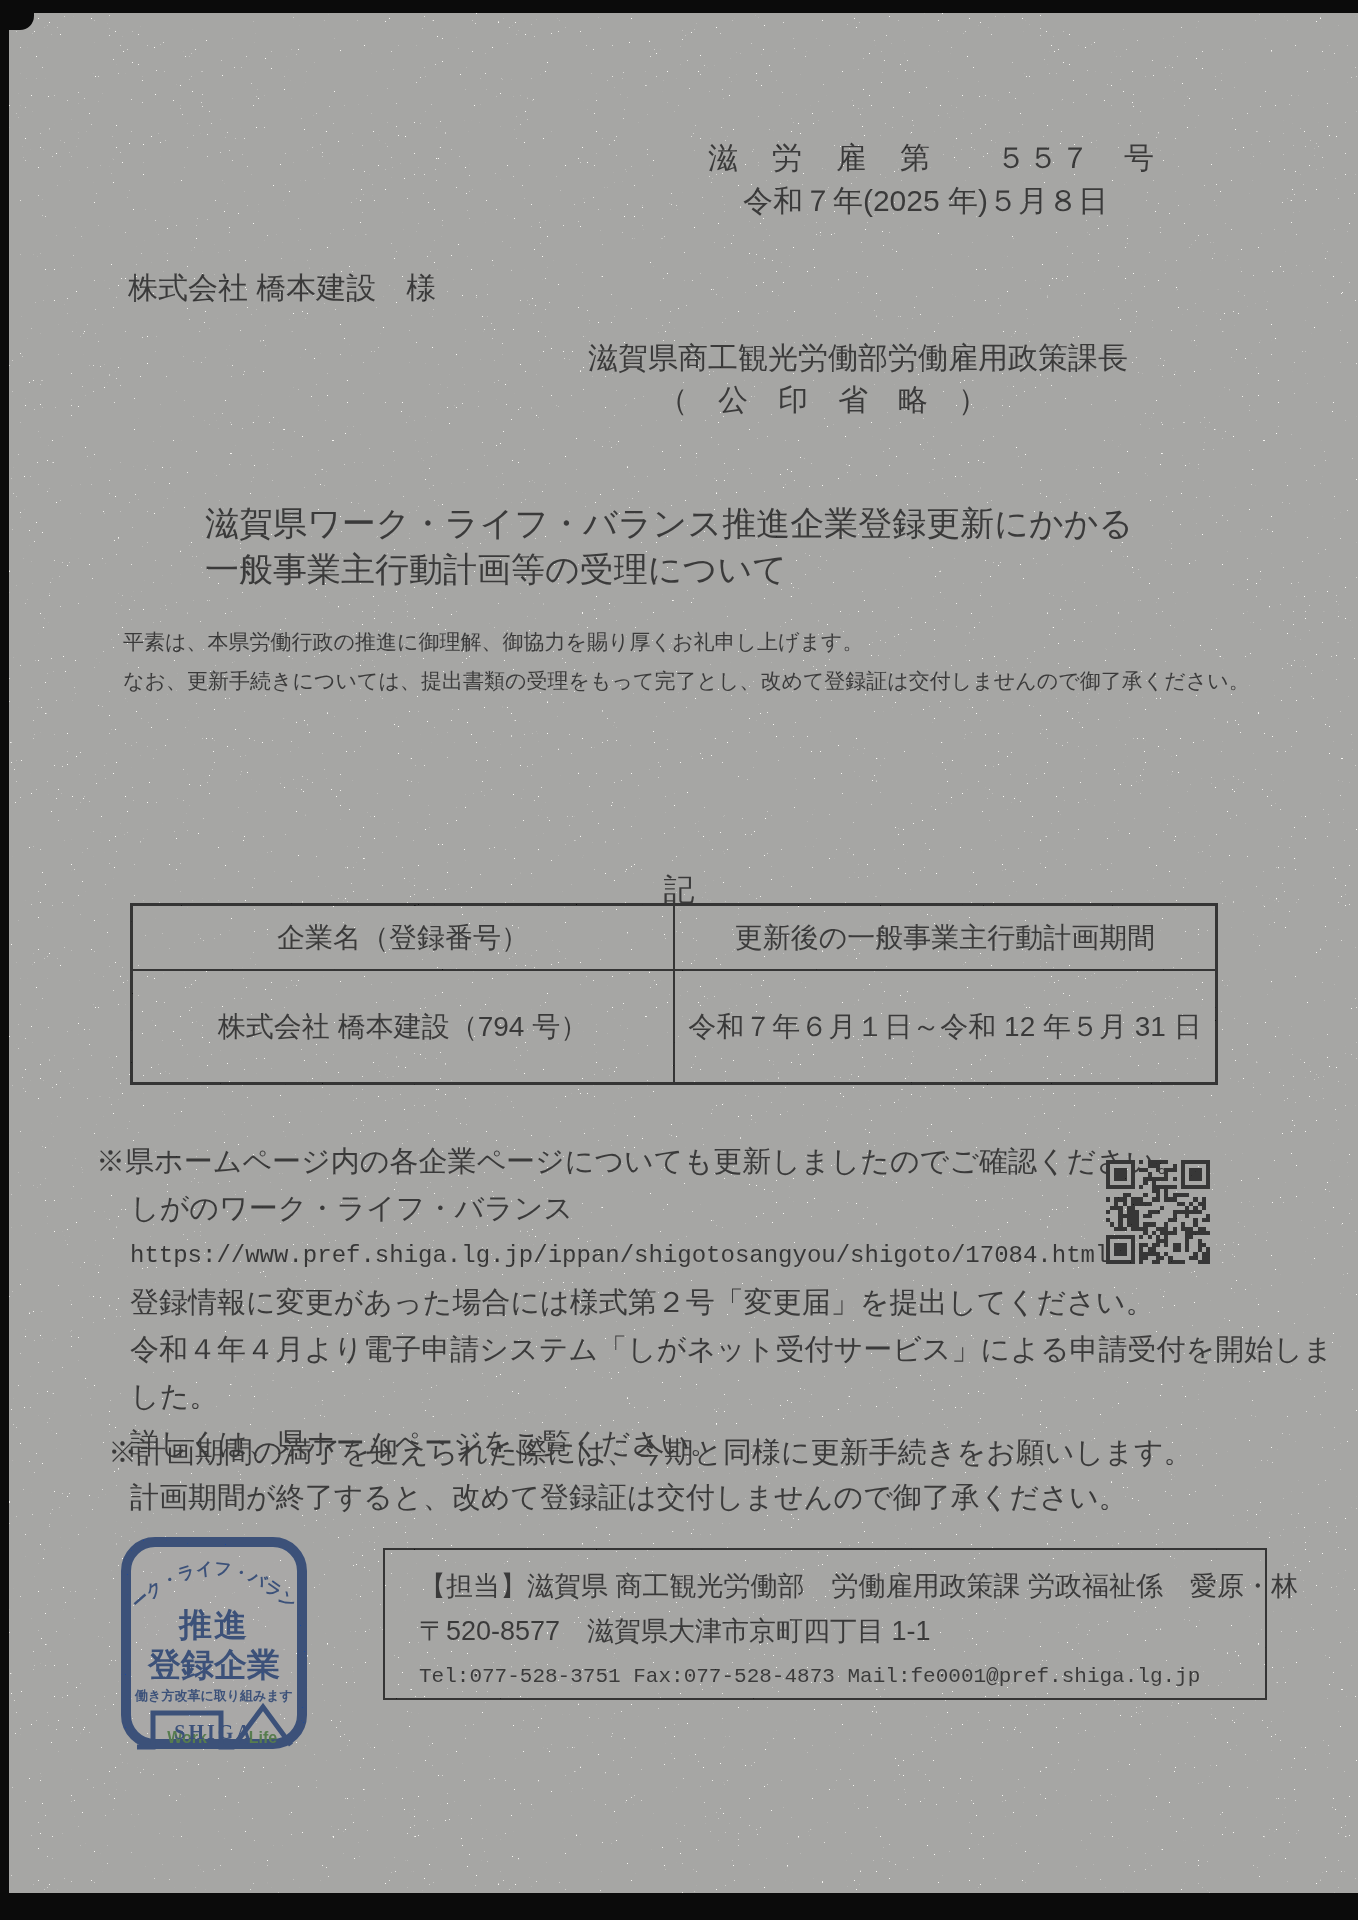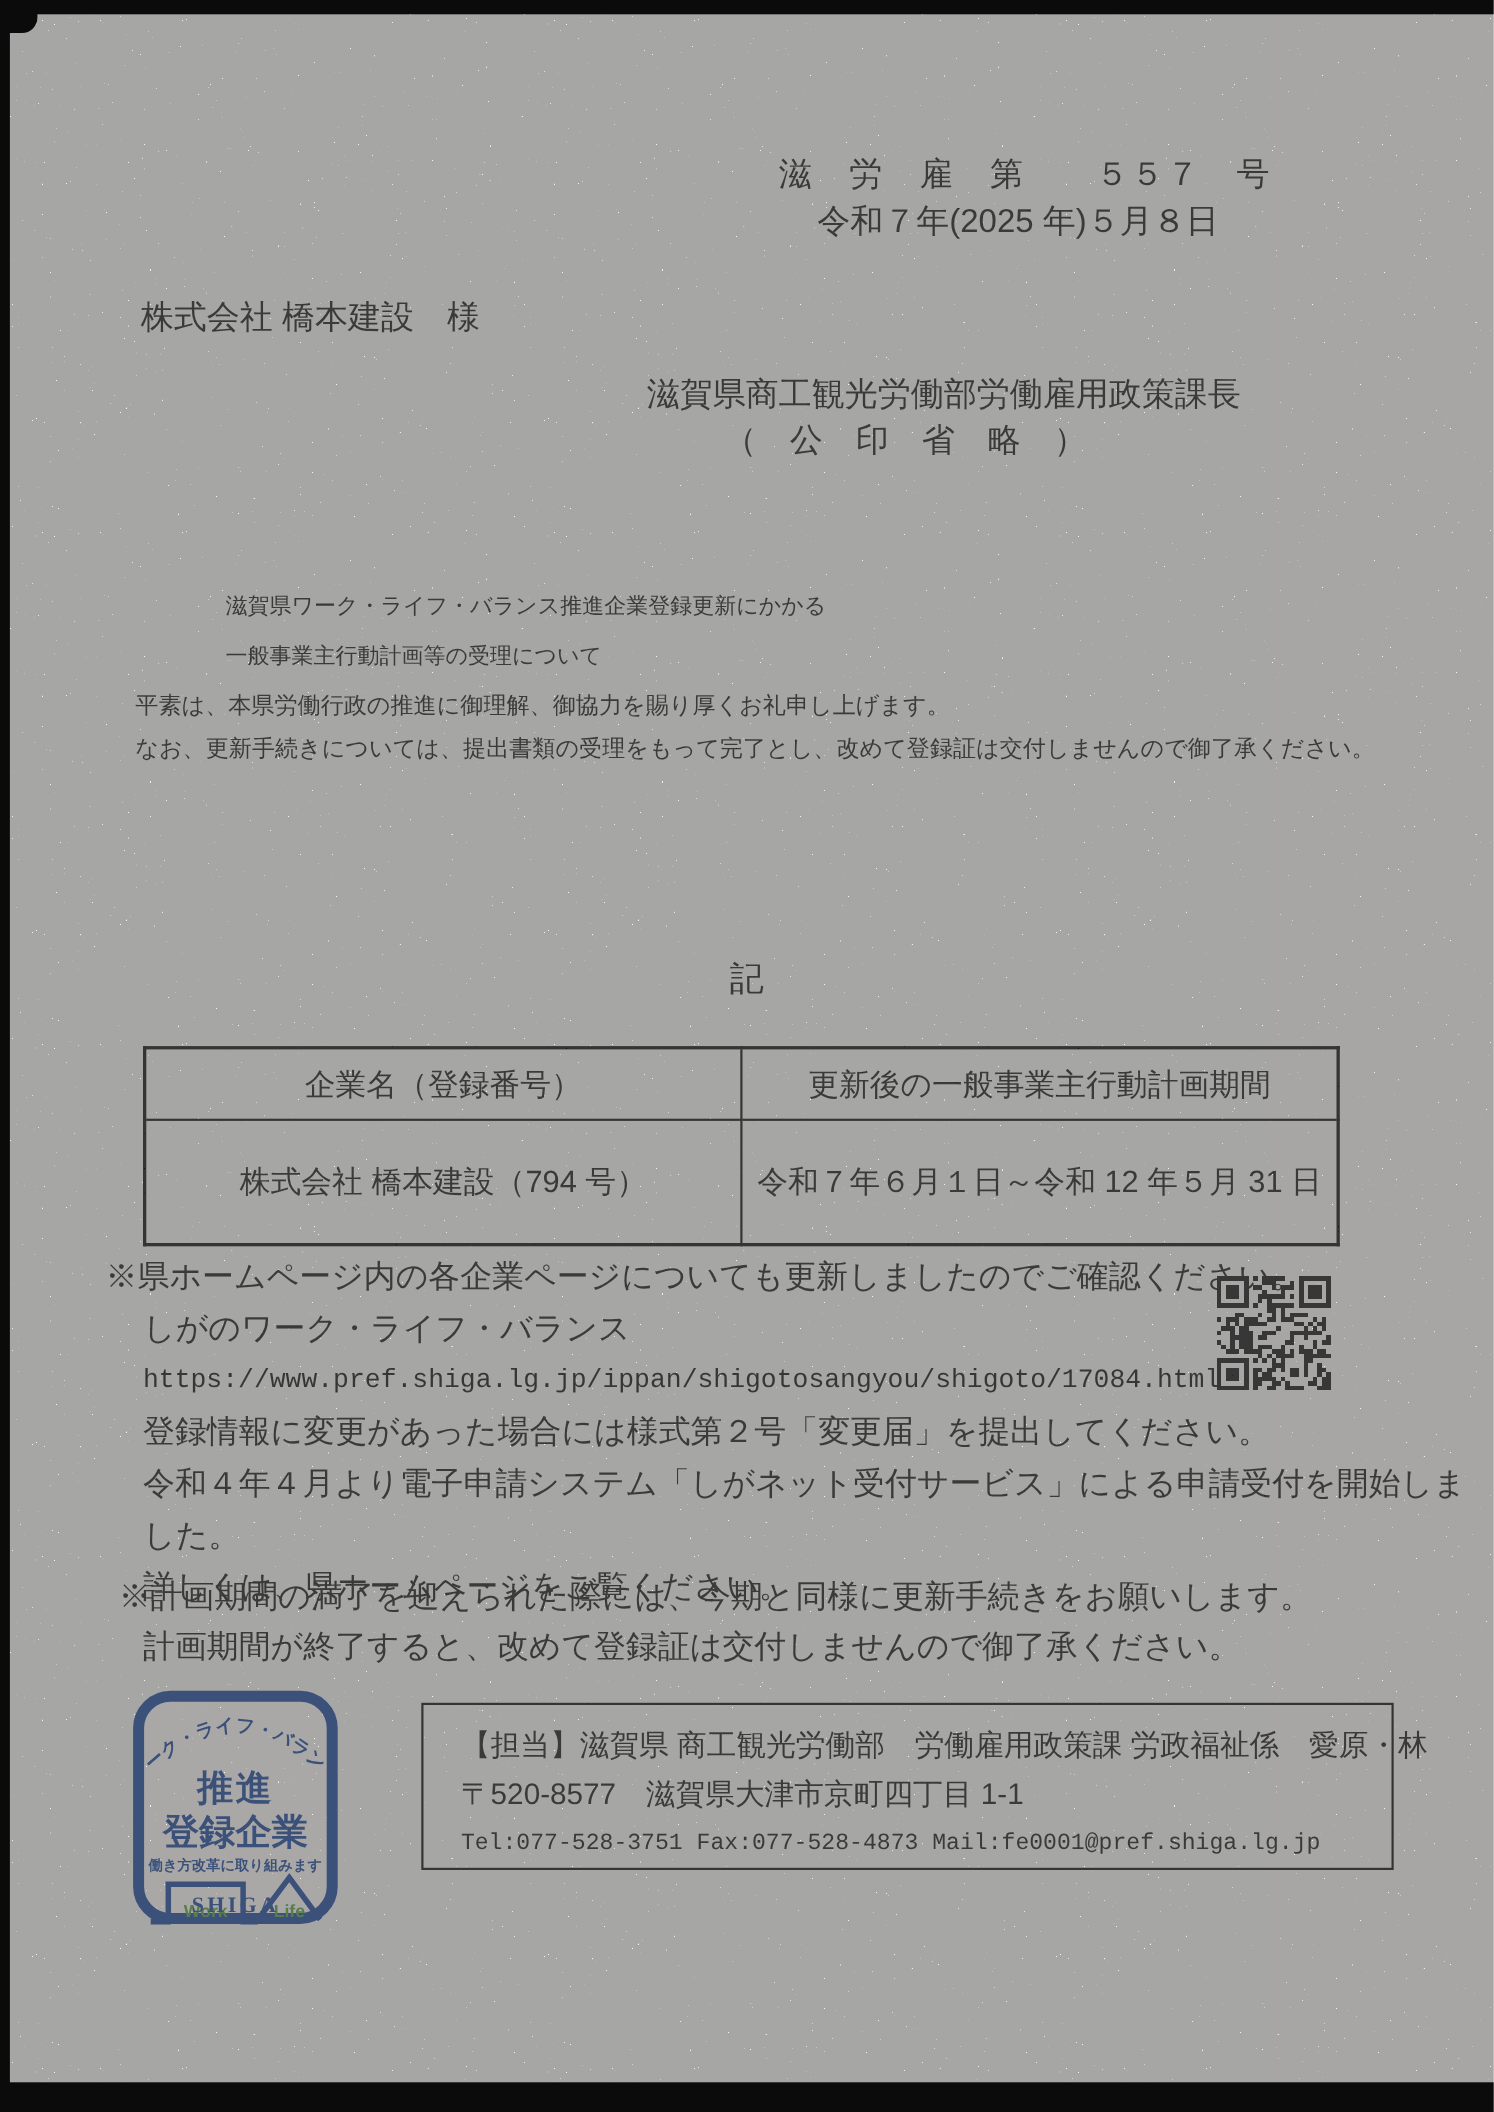--- a/index.html
+++ b/index.html
@@ -29,7 +29,7 @@
   .sender{left:588px;top:338px;width:520px;text-align:right;font-size:30px;}
   .seal-omitted{left:588px;top:380px;width:470px;text-align:center;font-size:30px;}
 
-  .subject{left:205px;top:528px;font-size:20px;line-height:46px;}
+  .subject{left:205px;top:500px;font-size:34px;line-height:46px;}
   .body-text{
     position:absolute;left:86px;top:622px;width:1192px;
     font-size:21px;line-height:39px;white-space:normal;margin-left:16px;

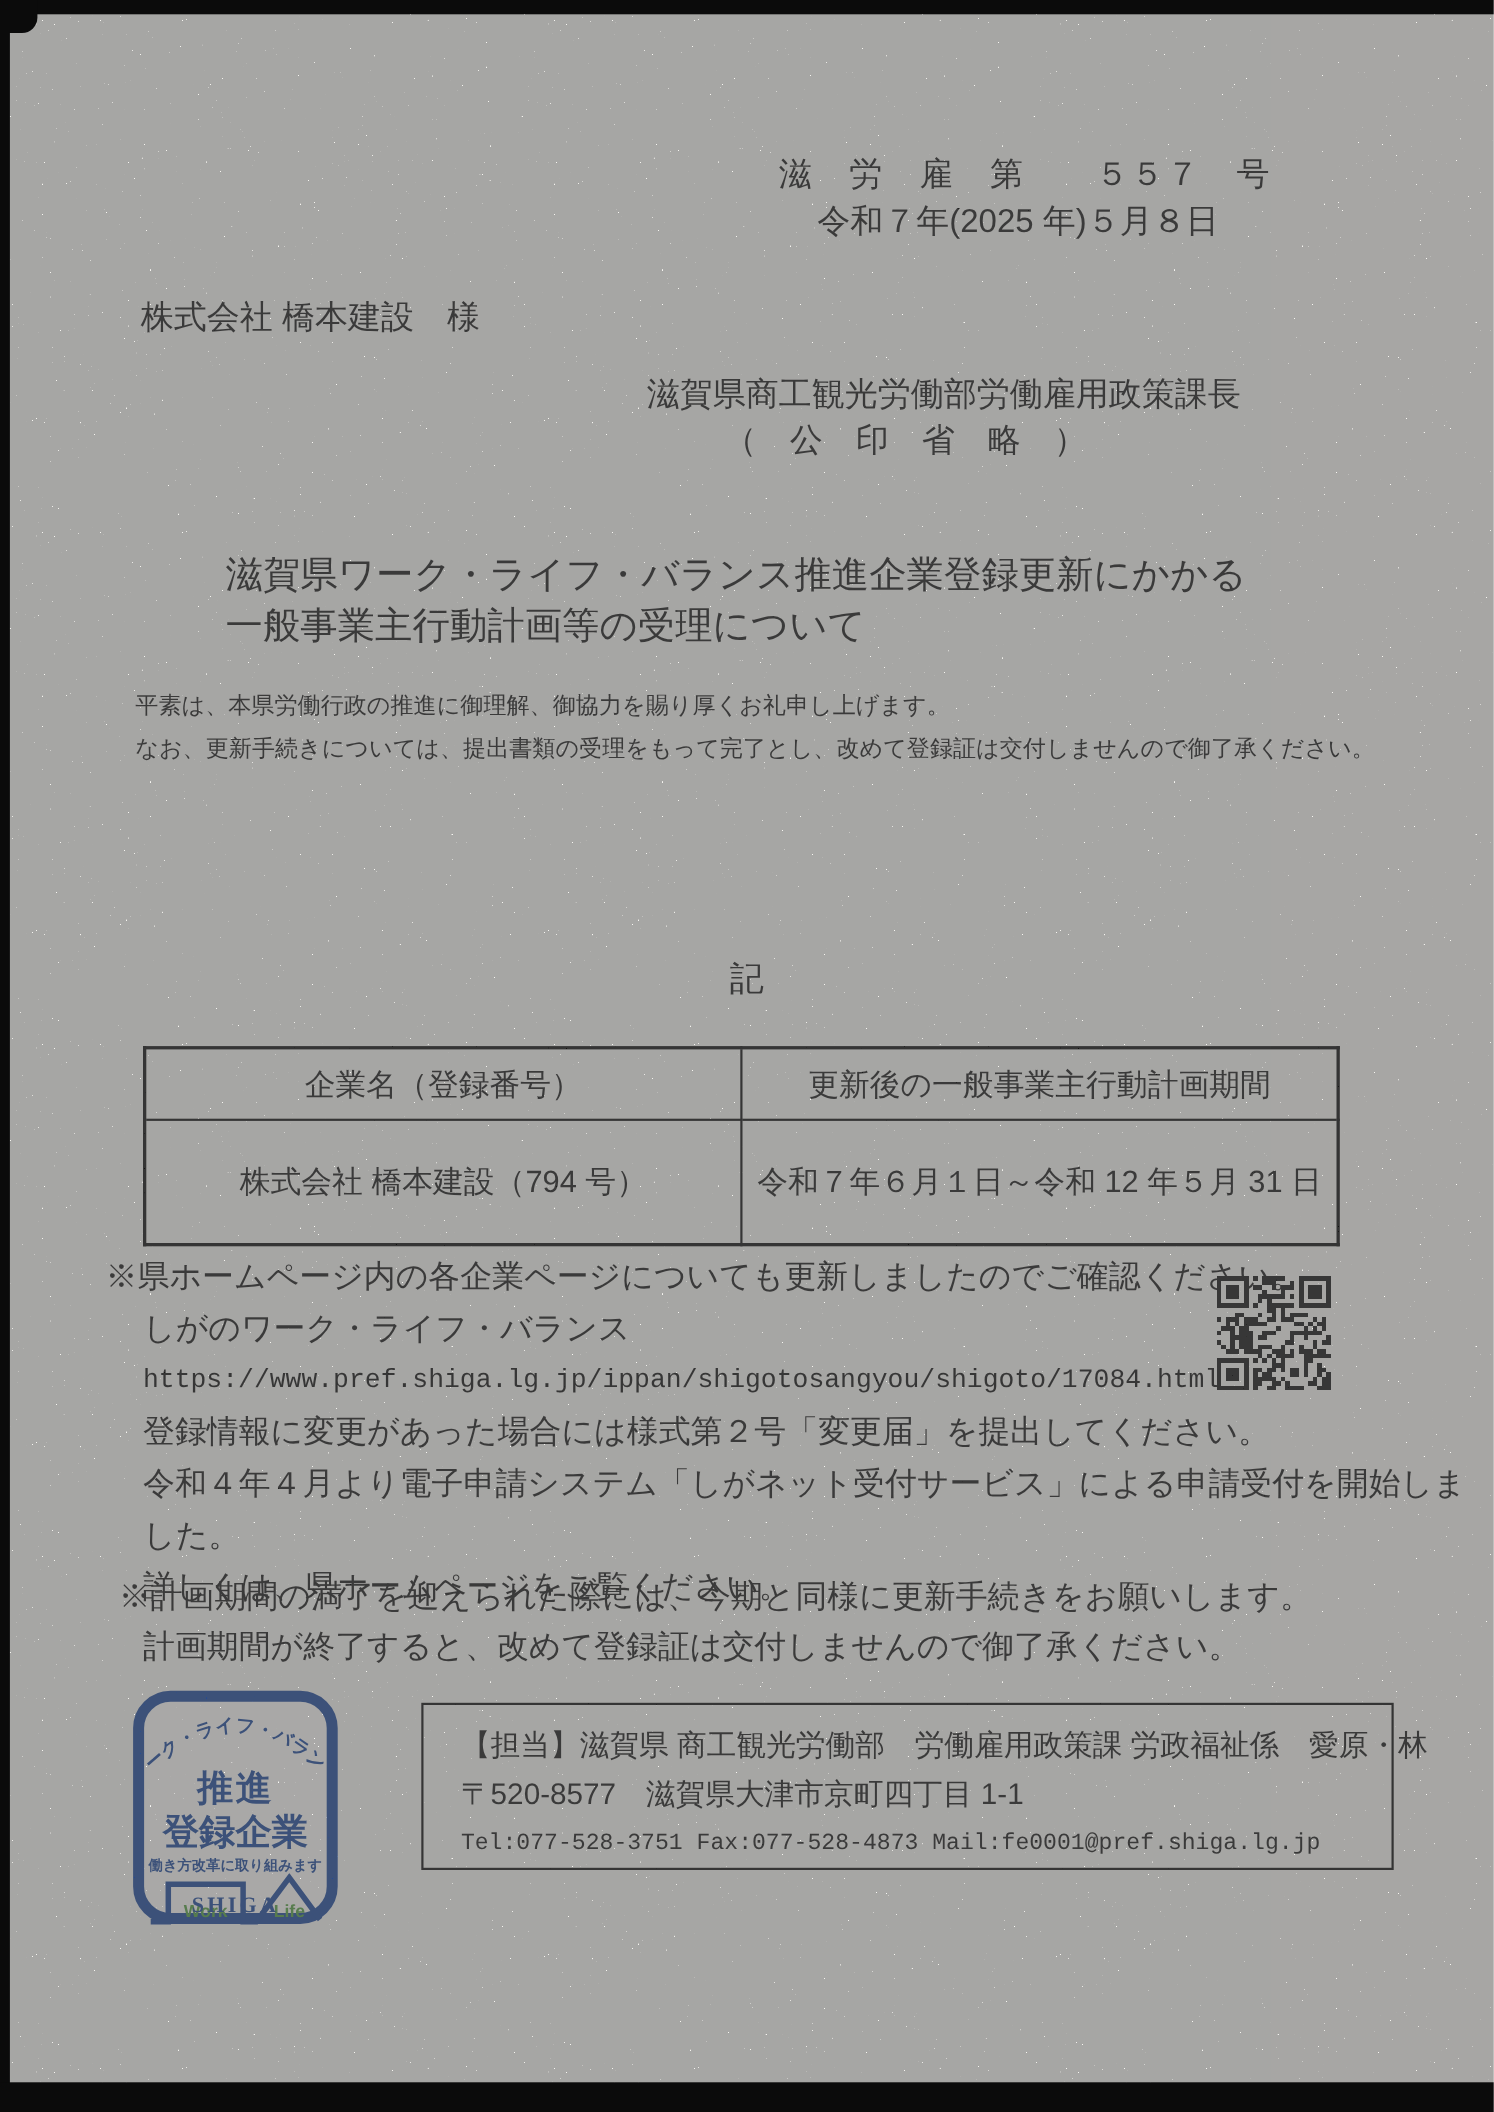--- a/index.html
+++ b/index.html
@@ -40,7 +40,7 @@
 
   .doc-table{
     position:absolute;left:130px;top:903px;width:1088px;height:182px;
-    border-collapse:collapse;table-layout:fixed;margin-top:48px;
+    border-collapse:collapse;table-layout:fixed;
   }
   .doc-table td{
     border:2.5px solid #111;text-align:center;vertical-align:middle;

